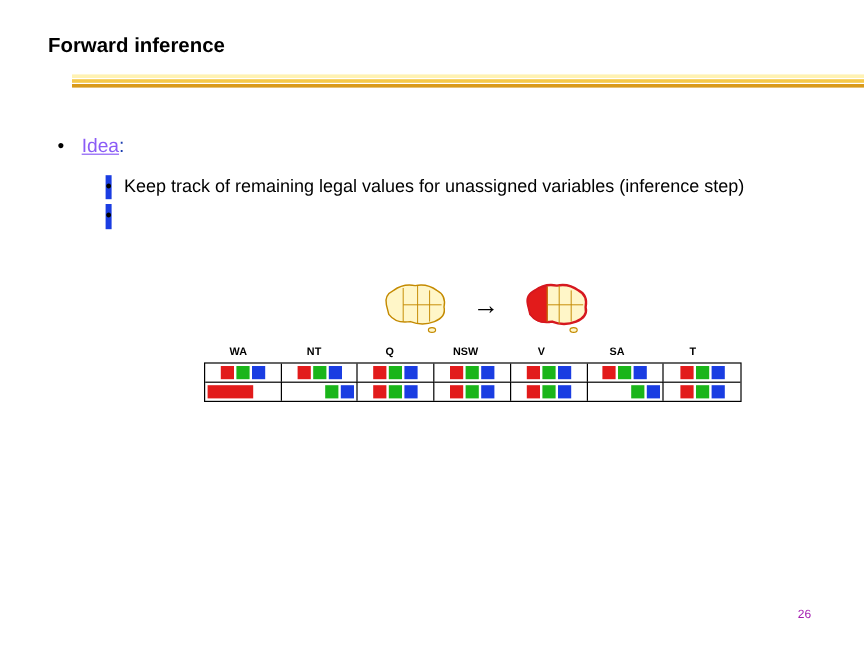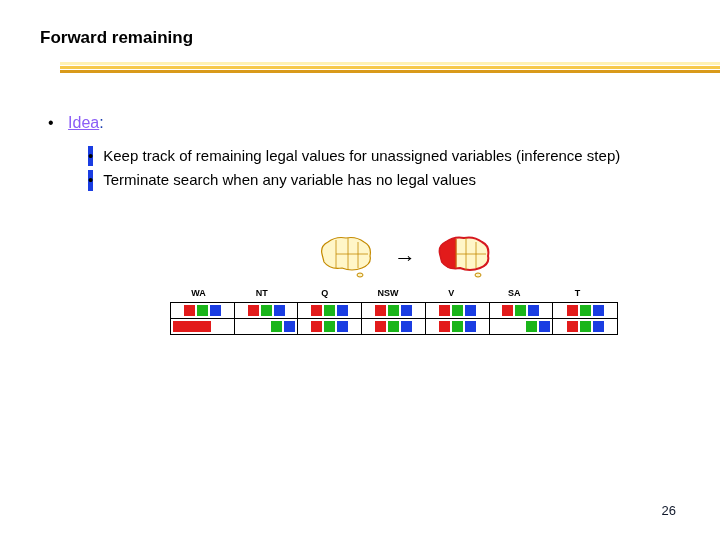--- a/index.html
+++ b/index.html
@@ -113,7 +113,7 @@
 </head>
 <body>
 
-<div class="title">Forward remaining</div>
+<div class="title">Forward inference</div>
 
 <div class="divider">
   <div class="stripe s1"></div>

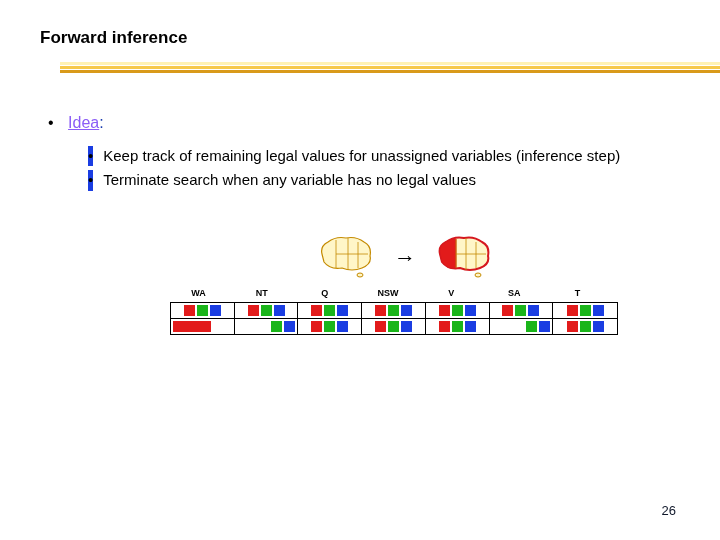--- a/index.html
+++ b/index.html
@@ -133,7 +133,6 @@
   </div>
   <div class="item">
     <span class="b">•</span>
-    <span>Terminate search when any variable has no legal values</span>
   </div>
 </div>
 

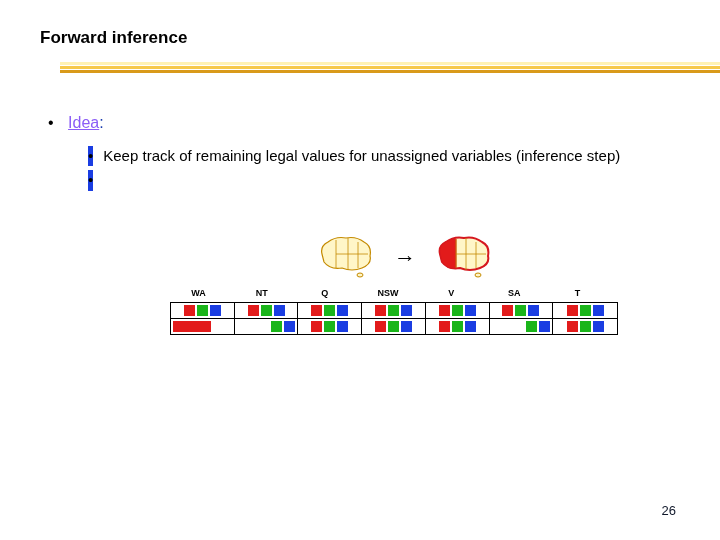--- a/index.html
+++ b/index.html
@@ -106,8 +106,8 @@
     position: absolute;
     bottom: 22px;
     right: 44px;
-    font-size: 13px;
-    color: #0f172a;
+    font-size: 10px;
+    color: #a21caf;
   }
 </style>
 </head>

